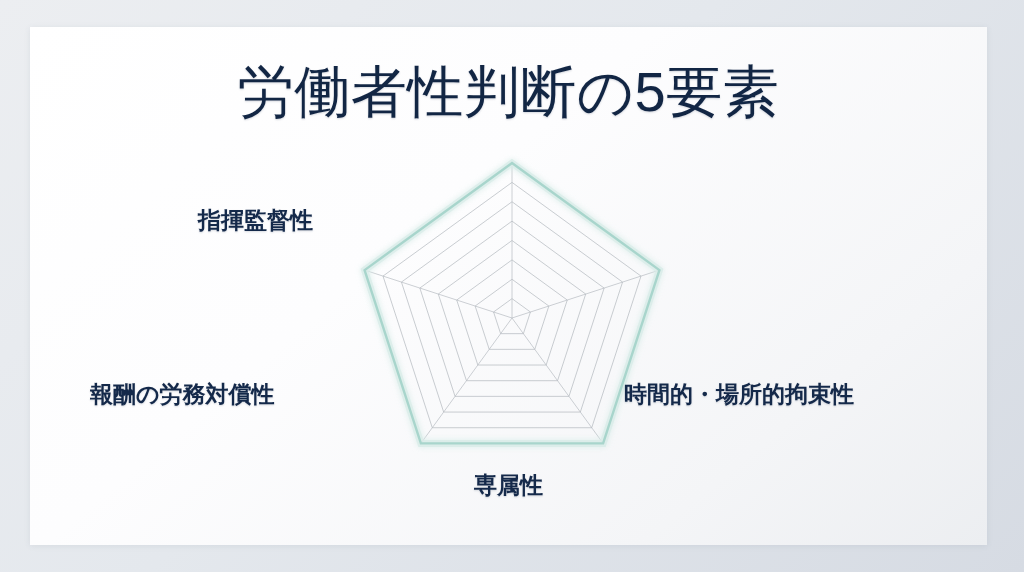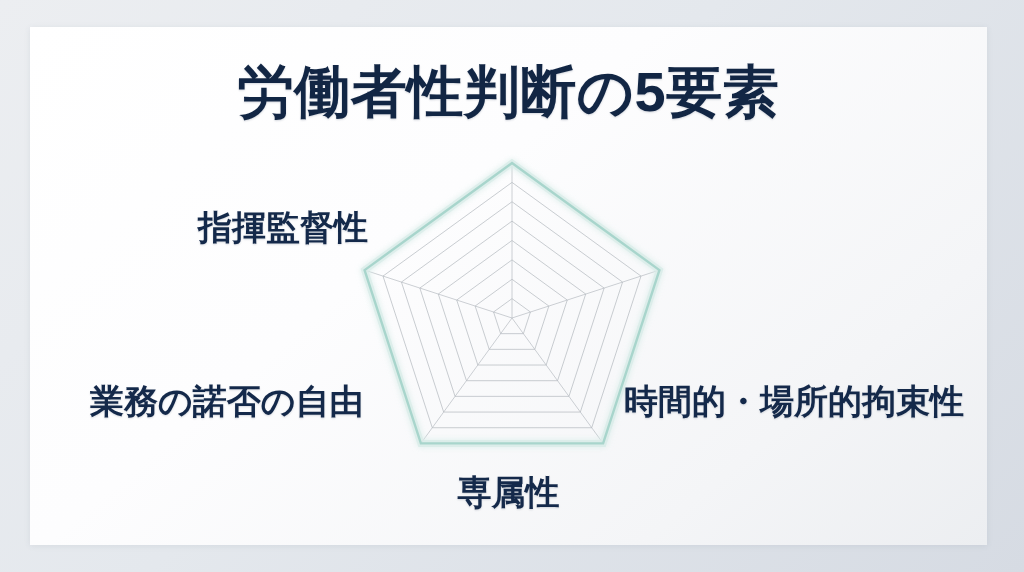--- a/index.html
+++ b/index.html
@@ -39,7 +39,7 @@
     width: 100%;
     text-align: center;
     font-size: 56px;
-    font-weight: 700;
+    font-weight: 400;
     letter-spacing: 0.5px;
     color: #122644;
     text-shadow: 0 1px 2px rgba(20, 40, 70, 0.18);

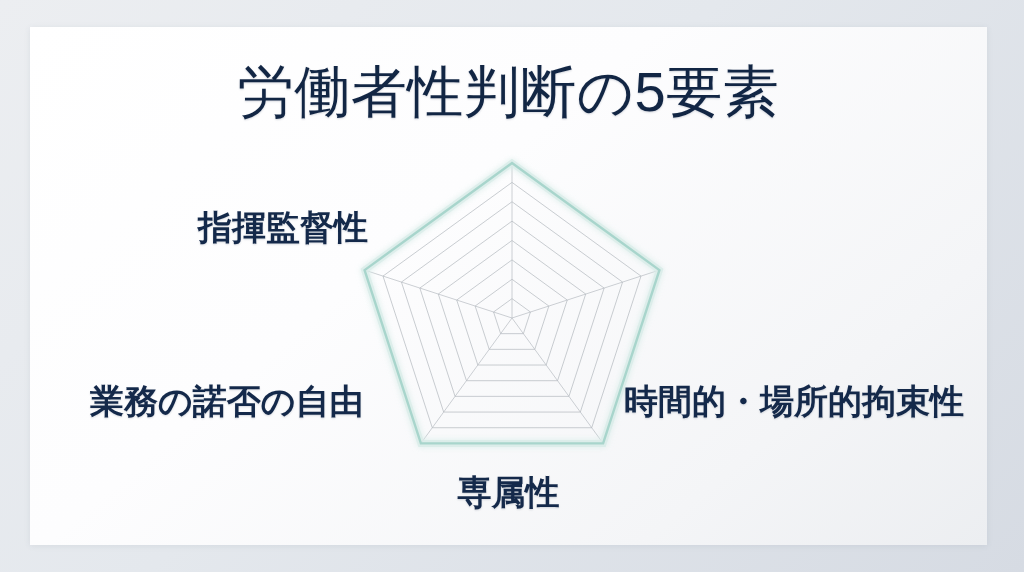--- a/index.html
+++ b/index.html
@@ -65,7 +65,7 @@
 
   .axis-label {
     position: absolute;
-    font-size: 34px;
+    font-size: 23px;
     font-weight: 700;
     color: #14294a;
     text-shadow: 0 1px 2px rgba(20, 40, 70, 0.16);

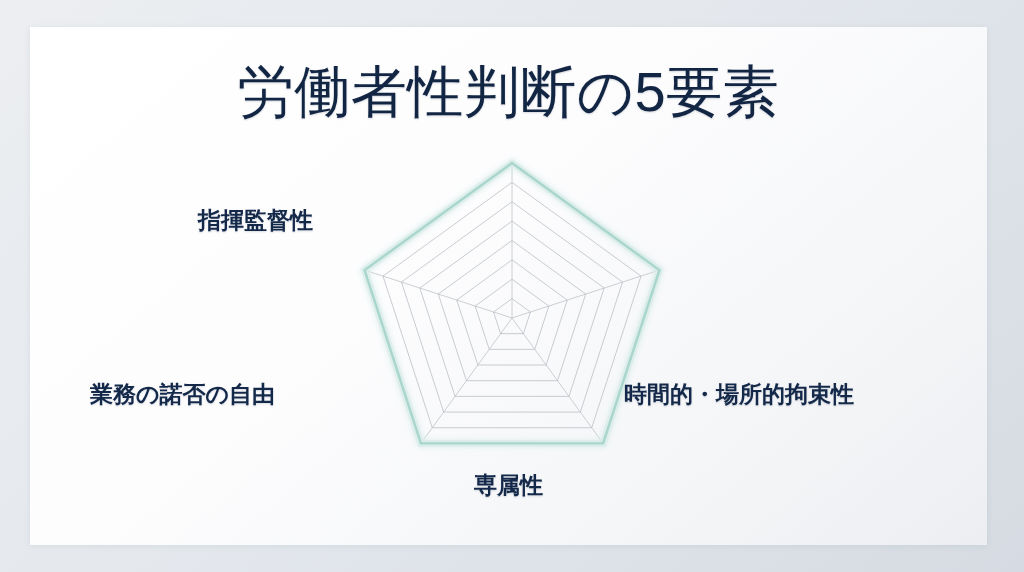--- a/index.html
+++ b/index.html
@@ -125,7 +125,7 @@
       <div class="axis-label lbl-top-left">指揮監督性</div>
 
 
-      <div class="axis-label lbl-bot-left">業務の諾否の自由</div>
+      <div class="axis-label lbl-bot-left">報酬の労務対償性</div>
 
       <div class="axis-label lbl-bot-right">時間的・場所的拘束性</div>
 

